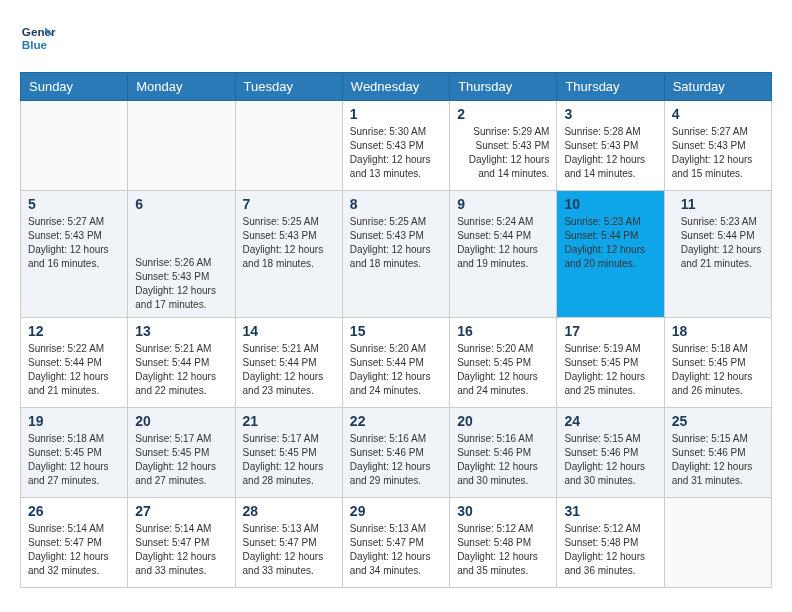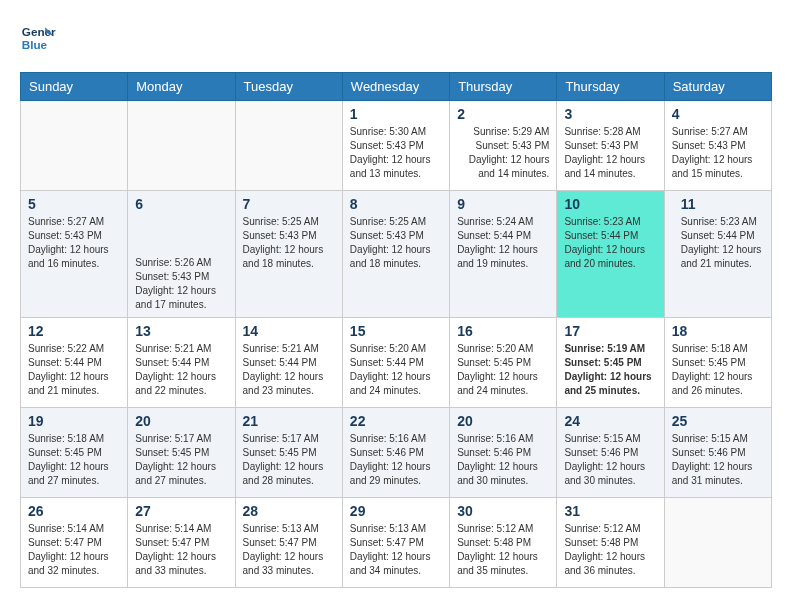--- a/index.html
+++ b/index.html
@@ -181,7 +181,7 @@
 Daylight: 12 hours
 and 19 minutes.</div>
         </td>
-        <td style="background: #5eead4;">
+        <td style="background: #0ea5e9;">
           <span class="day-num">10</span>
           <div class="day-info" style="white-space: pre-line;">Sunrise: 5:23 AM
 Sunset: 5:44 PM

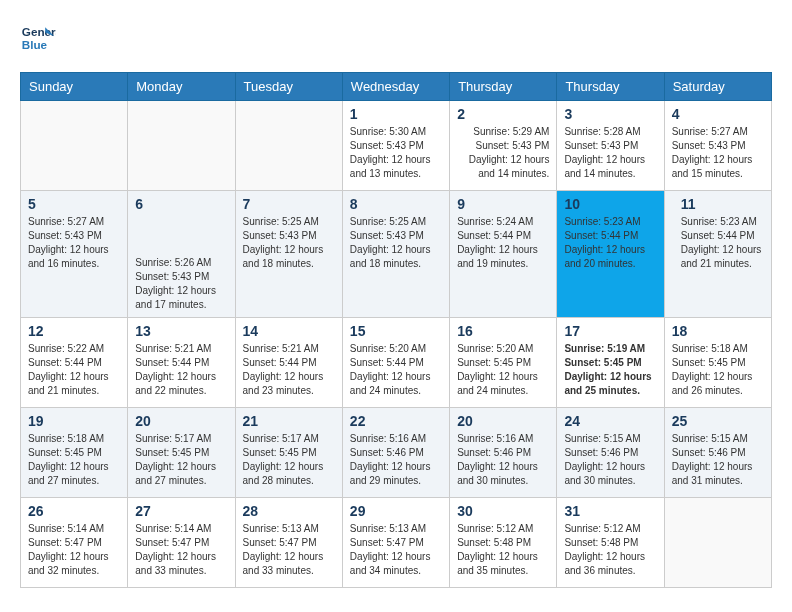--- a/index.html
+++ b/index.html
@@ -234,7 +234,7 @@
         </td>
         <td>
           <span class="day-num">17</span>
-          <div class="day-info" style="white-space: pre-line; font-weight: bold;">Sunrise: 5:19 AM
+          <div class="day-info" style="white-space: pre-line;">Sunrise: 5:19 AM
 Sunset: 5:45 PM
 Daylight: 12 hours
 and 25 minutes.</div>

